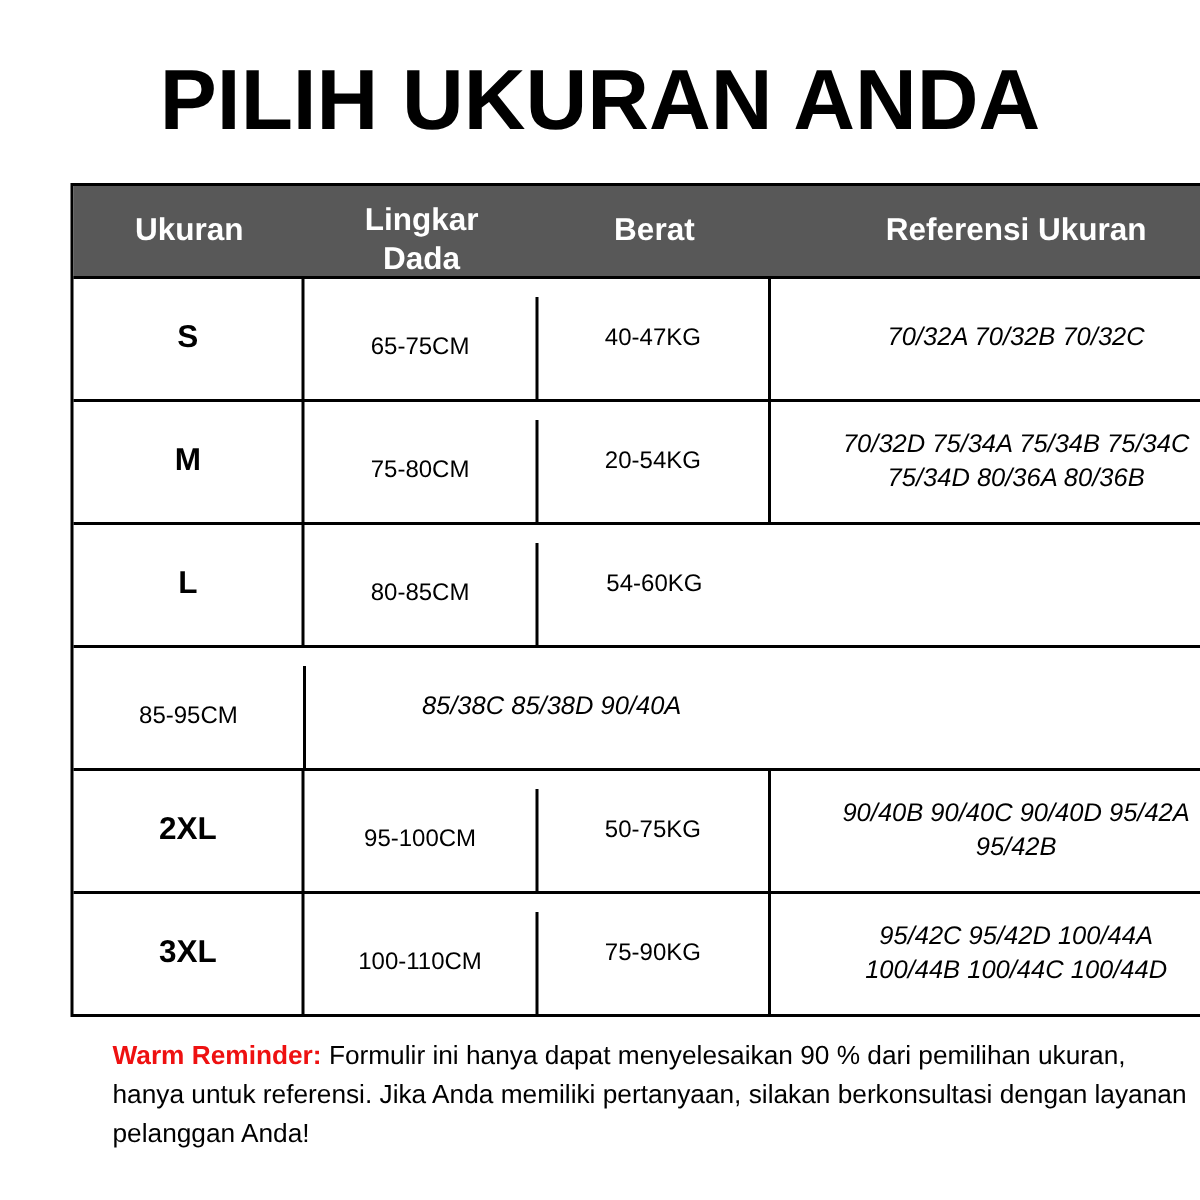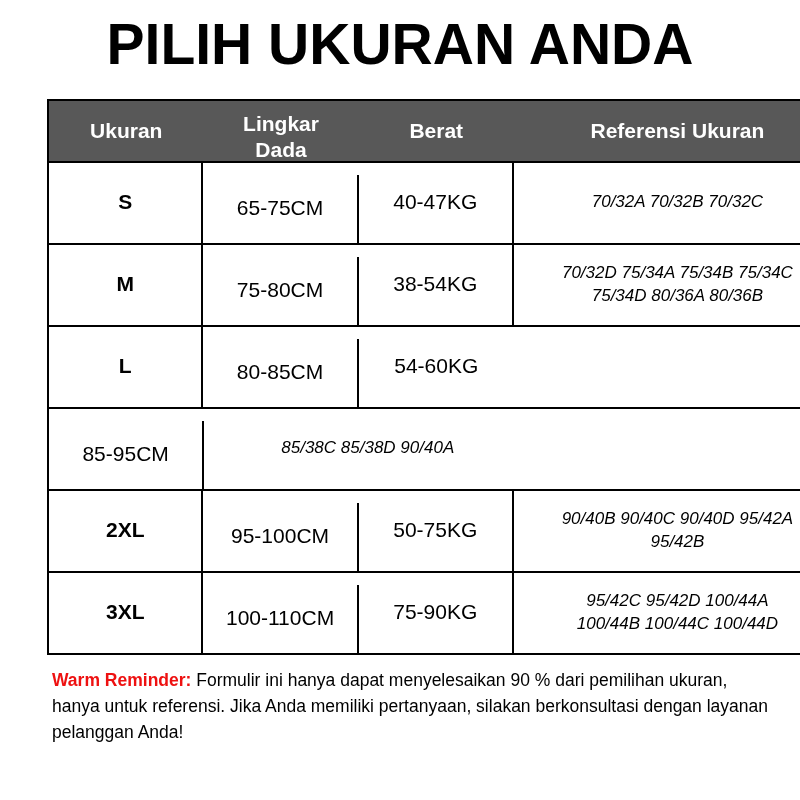--- a/index.html
+++ b/index.html
@@ -16,7 +16,7 @@
     overflow: hidden;
   }
   .title {
-    margin: 12px 0 0 0;
+    margin: 35px 0 0 0;
     text-align: center;
     font-size: 57px;
     font-weight: 800;

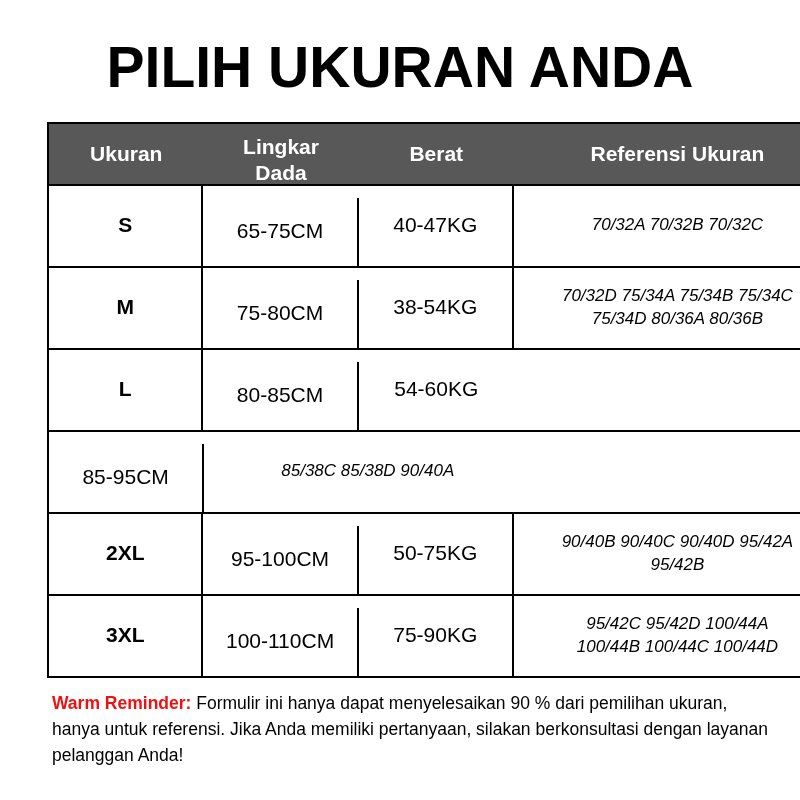--- a/index.html
+++ b/index.html
@@ -70,7 +70,7 @@
     text-align: center;
     border-right: 2px solid #000000;
     box-sizing: border-box;
-    font-size: 21px;
+    font-size: 16px;
     color: #000000;
     line-height: 1.35;
     padding: 2px 4px;

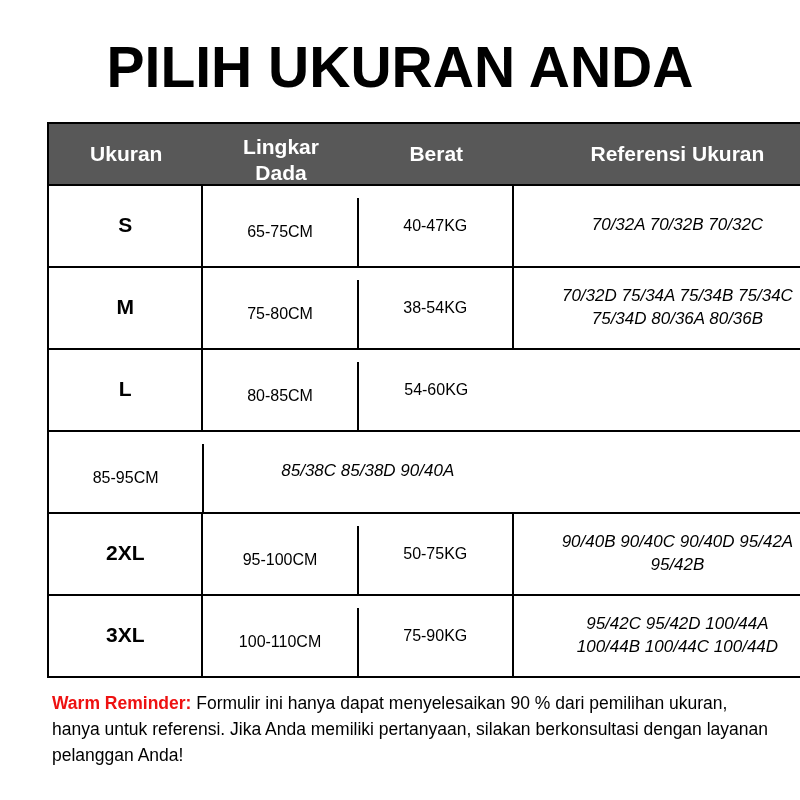--- a/index.html
+++ b/index.html
@@ -118,7 +118,7 @@
     <div class="tr">
       <div class="td size col-size">M</div>
       <div class="td col-chest">75-80CM</div>
-      <div class="td col-weight">38-54KG</div>
+      <div class="td col-weight">20-54KG</div>
       <div class="td ref col-ref">70/32D 75/34A 75/34B 75/34C
 75/34D 80/36A 80/36B</div>
     </div>

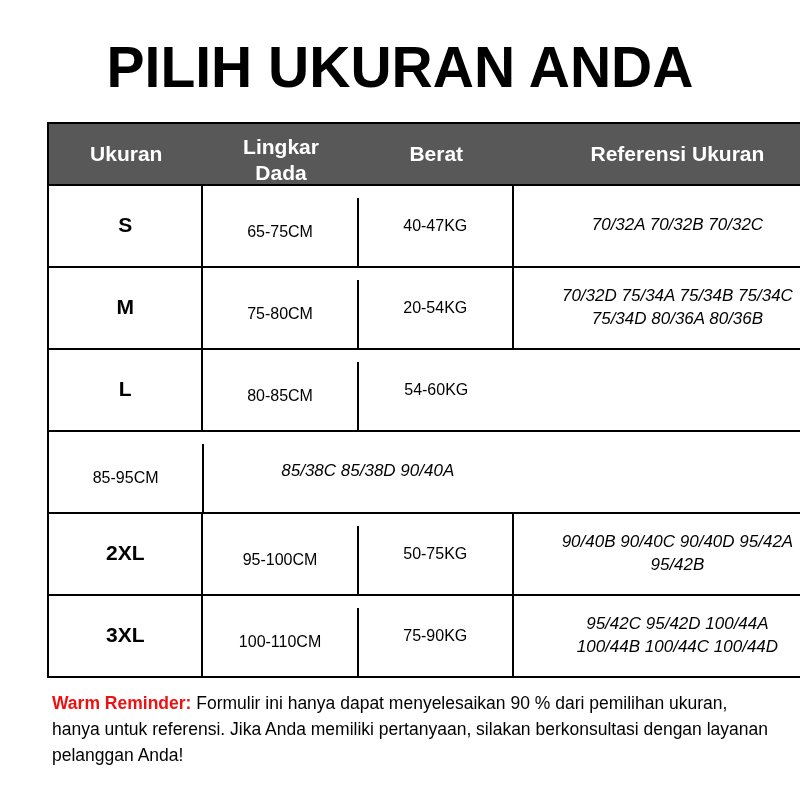--- a/index.html
+++ b/index.html
@@ -79,7 +79,7 @@
   .td.size { font-weight: bold; font-size: 21px; }
   .td.ref  { font-size: 17px; white-space: pre-line; font-style: italic; }
   .reminder {
-    margin: 12px 0 0 52px;
+    margin: 12px 0 0 75px;
     width: 716px;
     font-size: 17.5px;
     line-height: 1.5;

